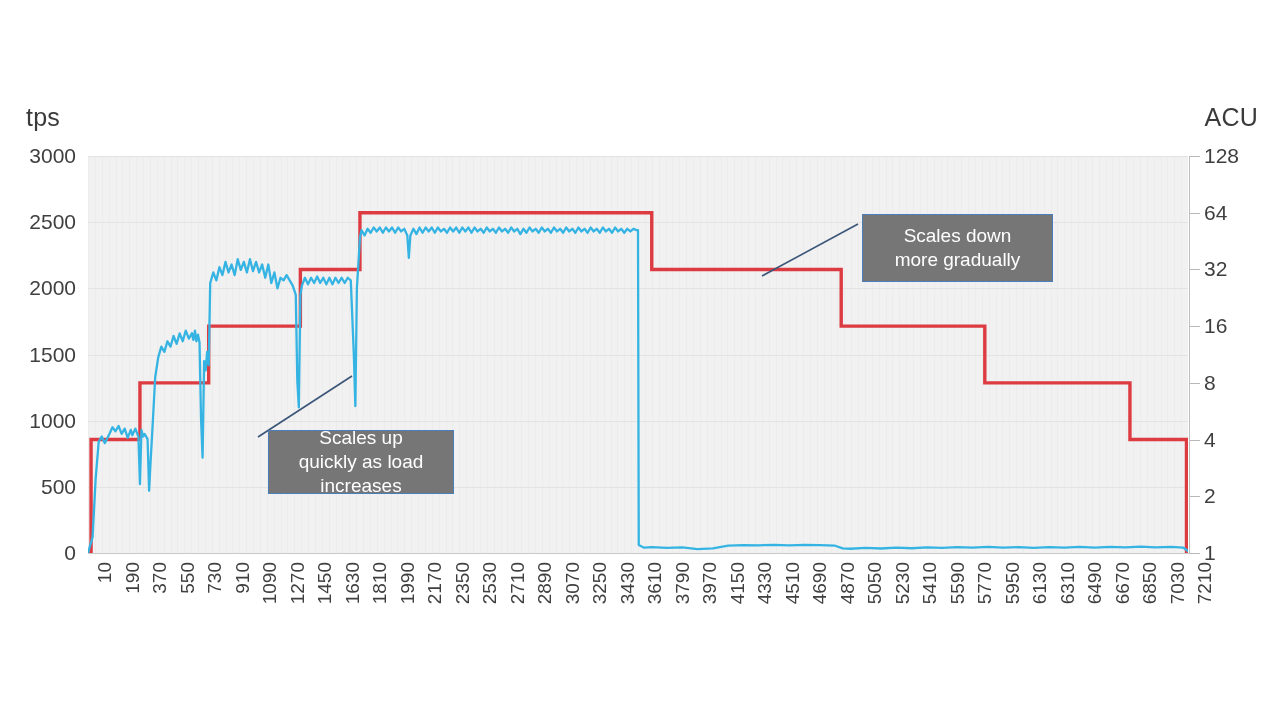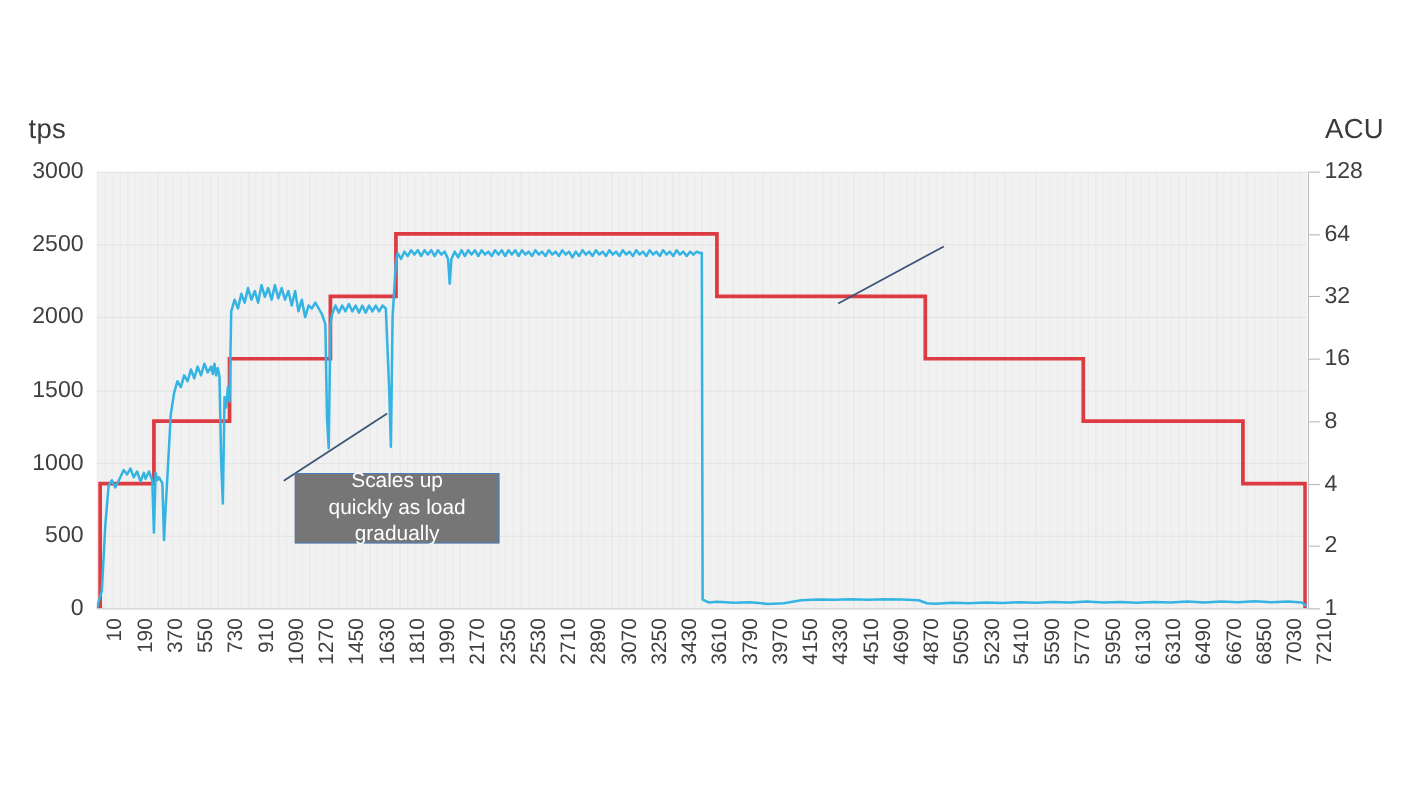--- a/index.html
+++ b/index.html
@@ -464,6 +464,8 @@
 quickly as load
 gradually</div>
 
+  <div class="callout" id="callout-down">Scales down
+more gradually</div>
 
 </div>
 

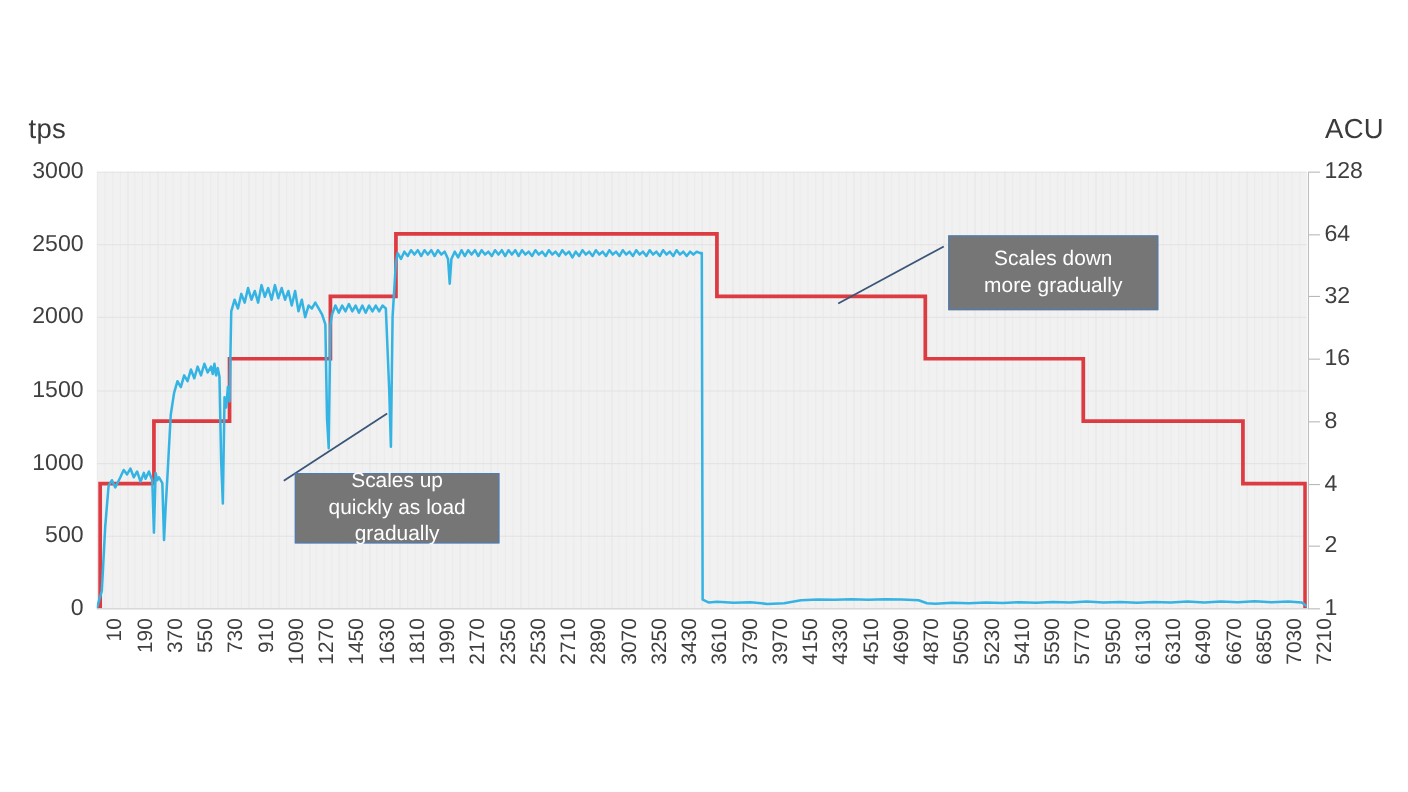--- a/index.html
+++ b/index.html
@@ -462,7 +462,7 @@
 
   <div class="callout" id="callout-up">Scales up
 quickly as load
-gradually</div>
+increases</div>
 
   <div class="callout" id="callout-down">Scales down
 more gradually</div>

